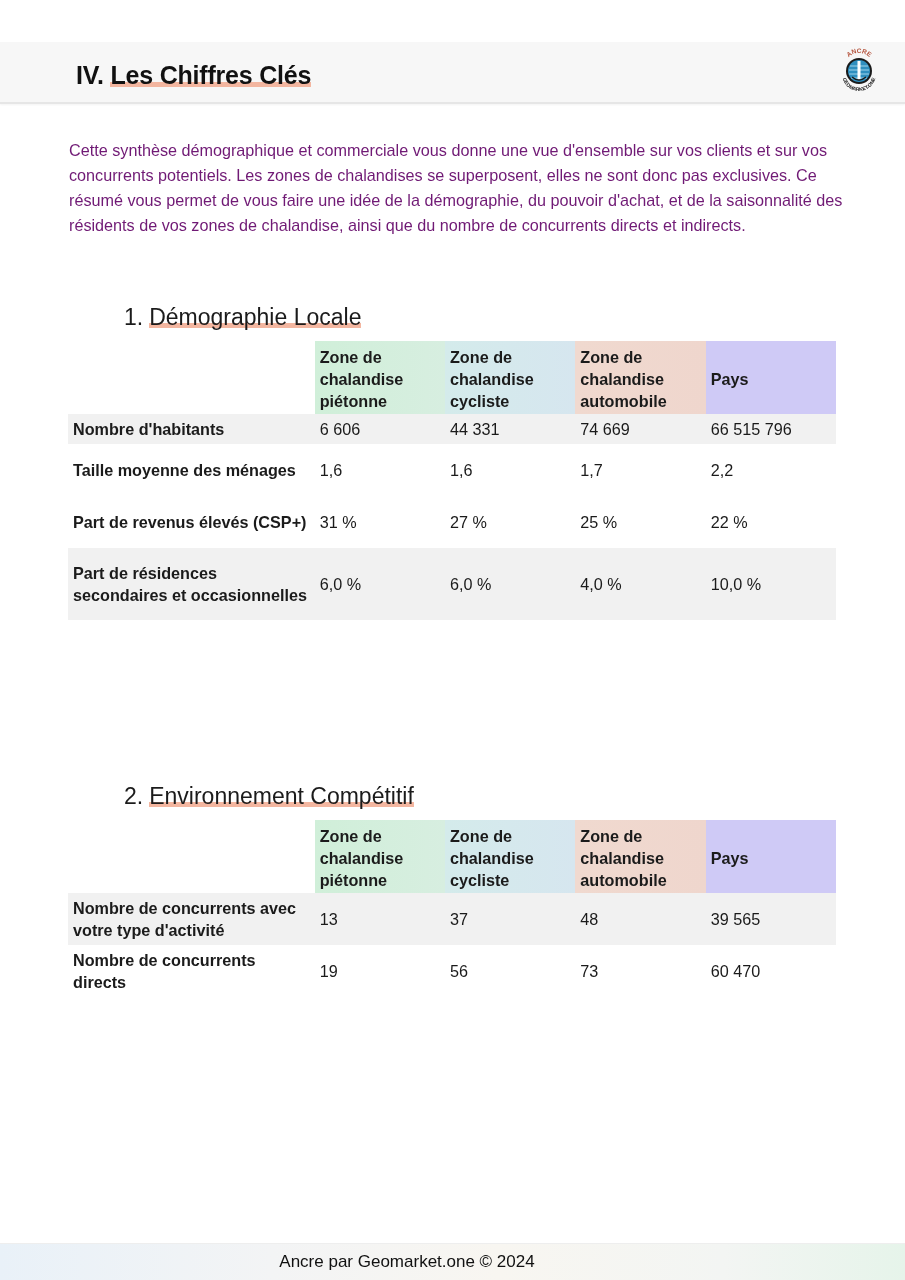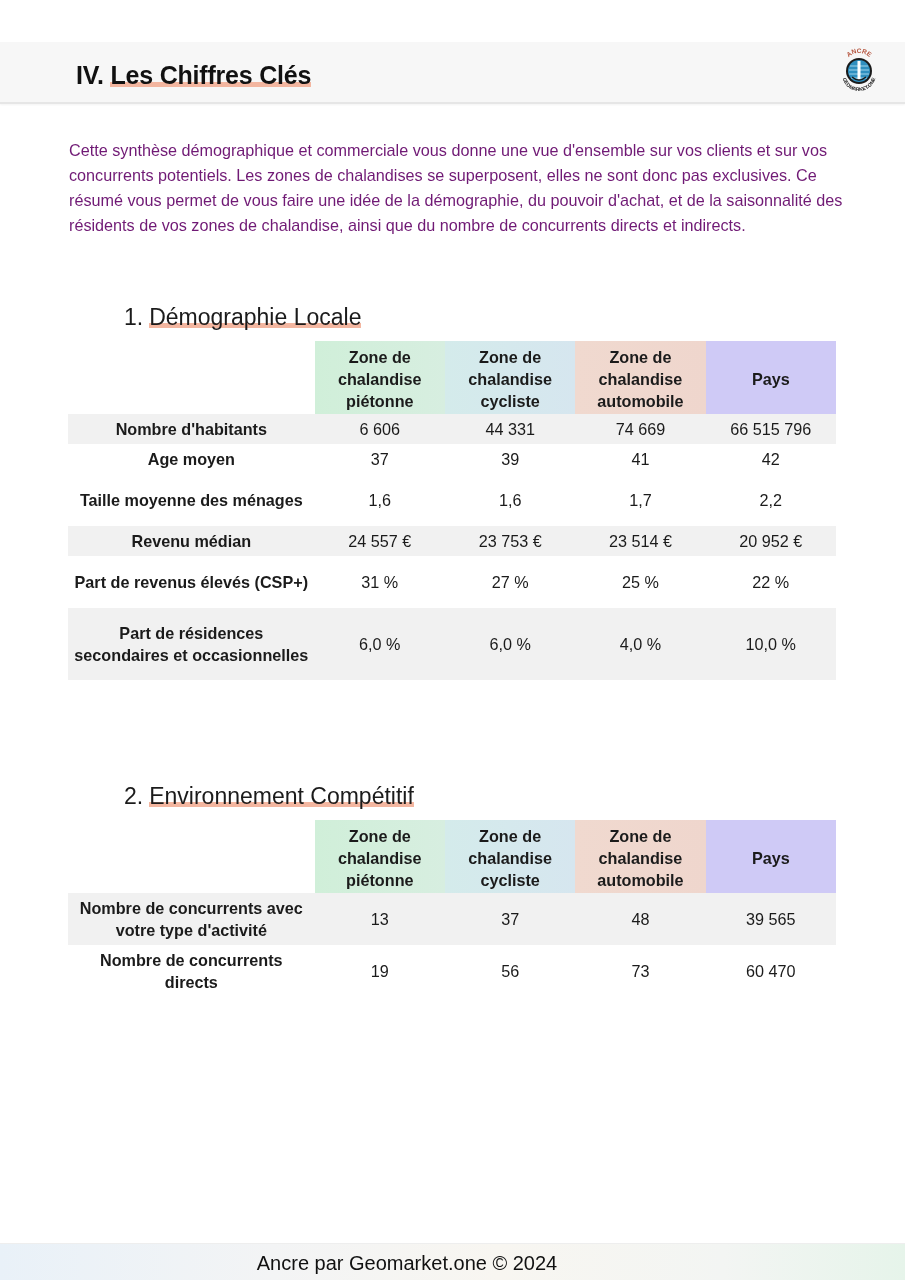--- a/index.html
+++ b/index.html
@@ -73,7 +73,7 @@
     }
     table.kpi th, table.kpi td {
       padding: 2px 5px;
-      text-align: center;
+      text-align: left;
       vertical-align: middle;
       line-height: 22px;
     }

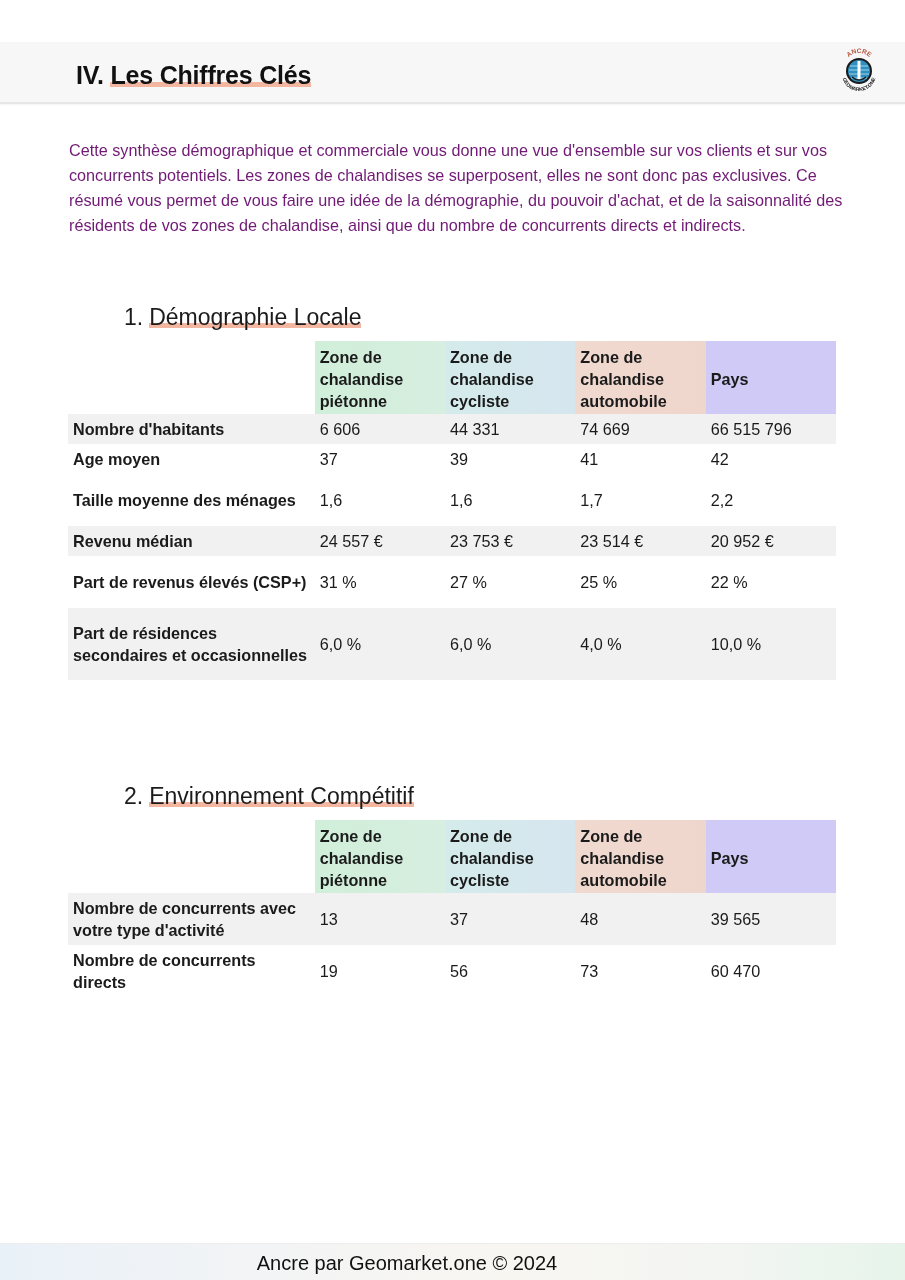--- a/index.html
+++ b/index.html
@@ -177,13 +177,6 @@
       <td class="val">66 515 796</td>
     </tr>
     <tr class="even">
-      <td class="lbl" style="height:26px;">Age moyen</td>
-      <td class="val">37</td>
-      <td class="val">39</td>
-      <td class="val">41</td>
-      <td class="val">42</td>
-    </tr>
-    <tr class="even">
       <td class="lbl" style="height:48px;">Taille moyenne des ménages</td>
       <td class="val">1,6</td>
       <td class="val">1,6</td>

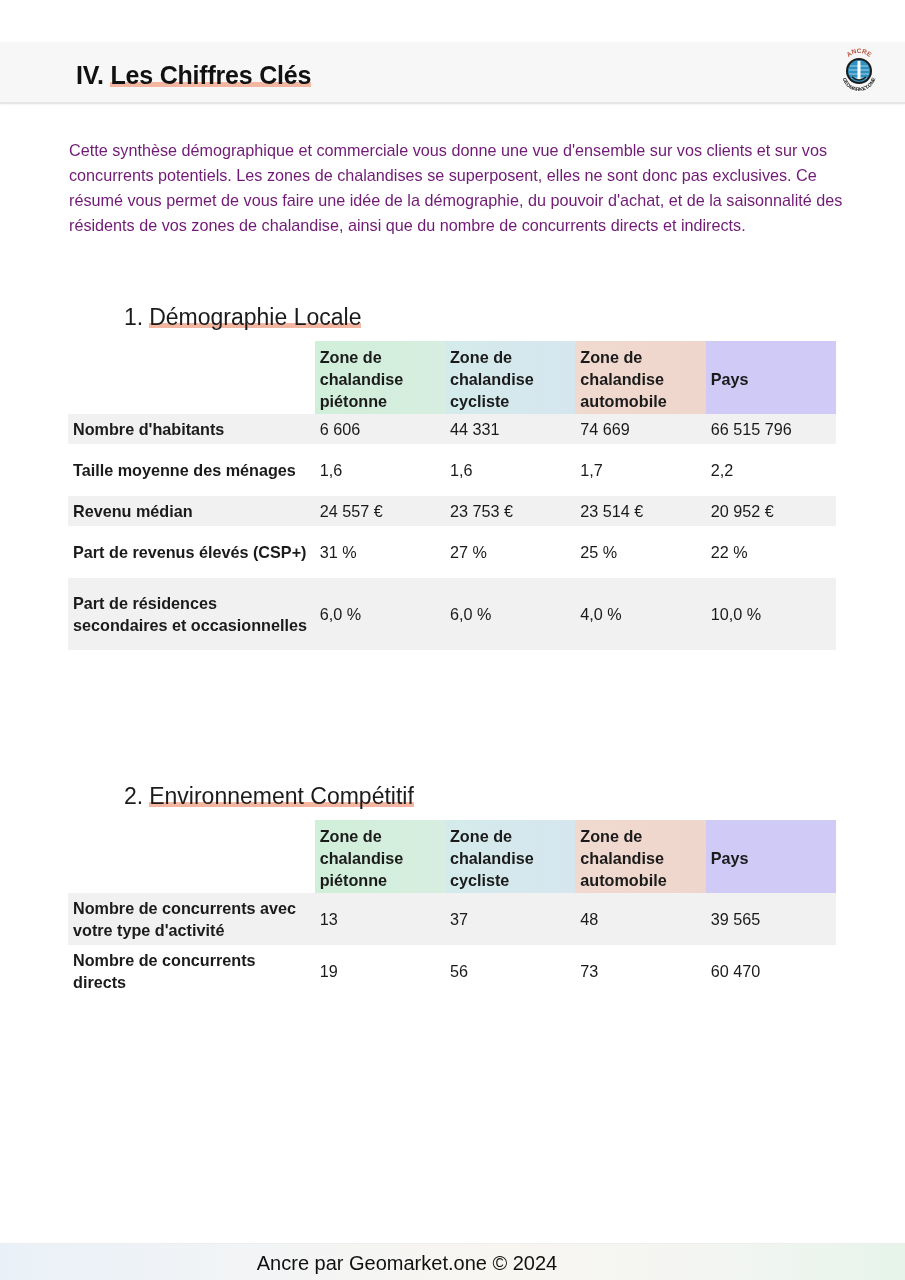--- a/index.html
+++ b/index.html
@@ -183,13 +183,6 @@
       <td class="val">1,7</td>
       <td class="val">2,2</td>
     </tr>
-    <tr class="odd">
-      <td class="lbl" style="height:26px;">Revenu médian</td>
-      <td class="val">24 557 €</td>
-      <td class="val">23 753 €</td>
-      <td class="val">23 514 €</td>
-      <td class="val">20 952 €</td>
-    </tr>
     <tr class="even">
       <td class="lbl" style="height:48px;">Part de revenus élevés (CSP+)</td>
       <td class="val">31 %</td>

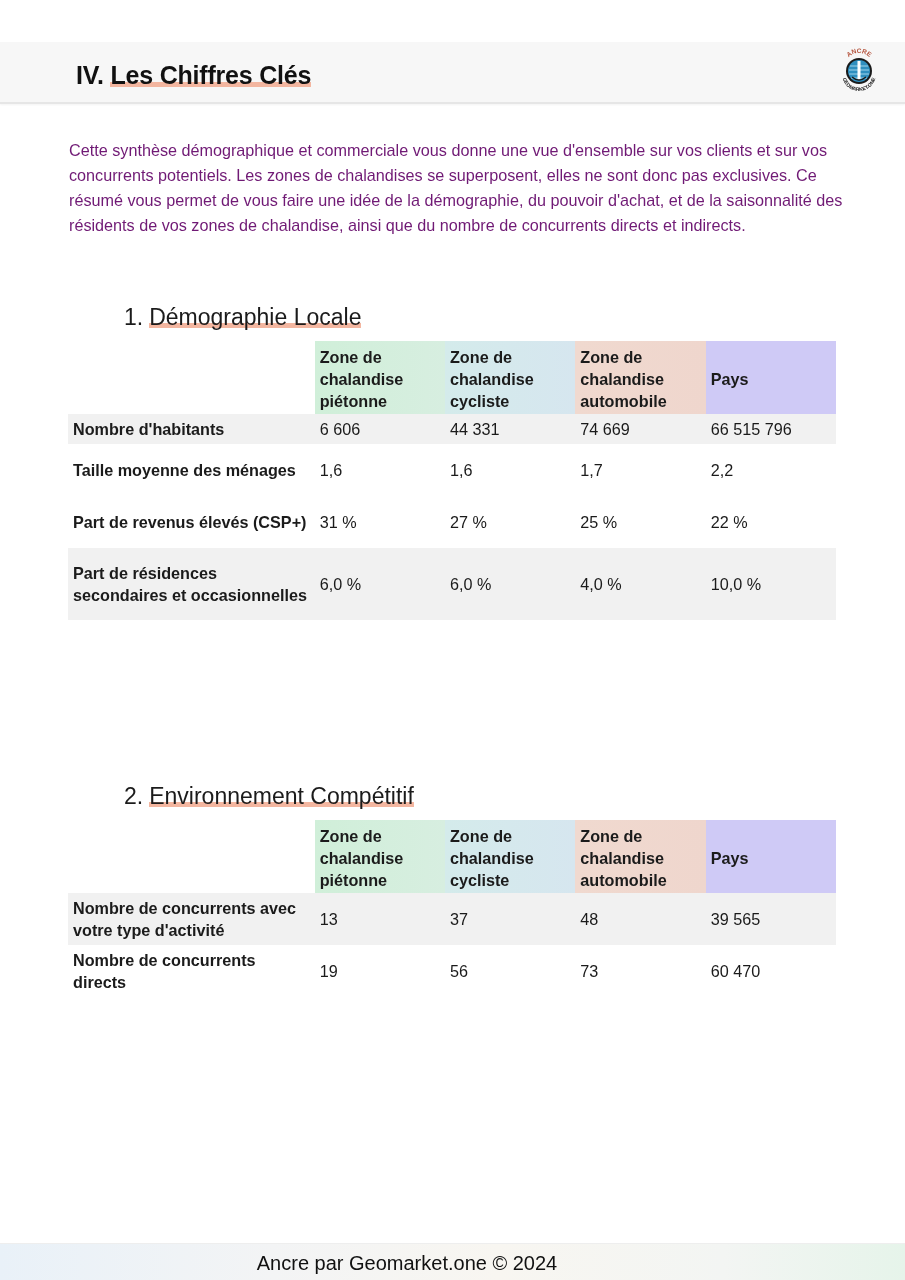--- a/index.html
+++ b/index.html
@@ -109,7 +109,7 @@
       width: 814px;
       top: 8px;
       text-align: center;
-      font-size: 20px;
+      font-size: 17px;
       color: #111;
     }
   </style>

